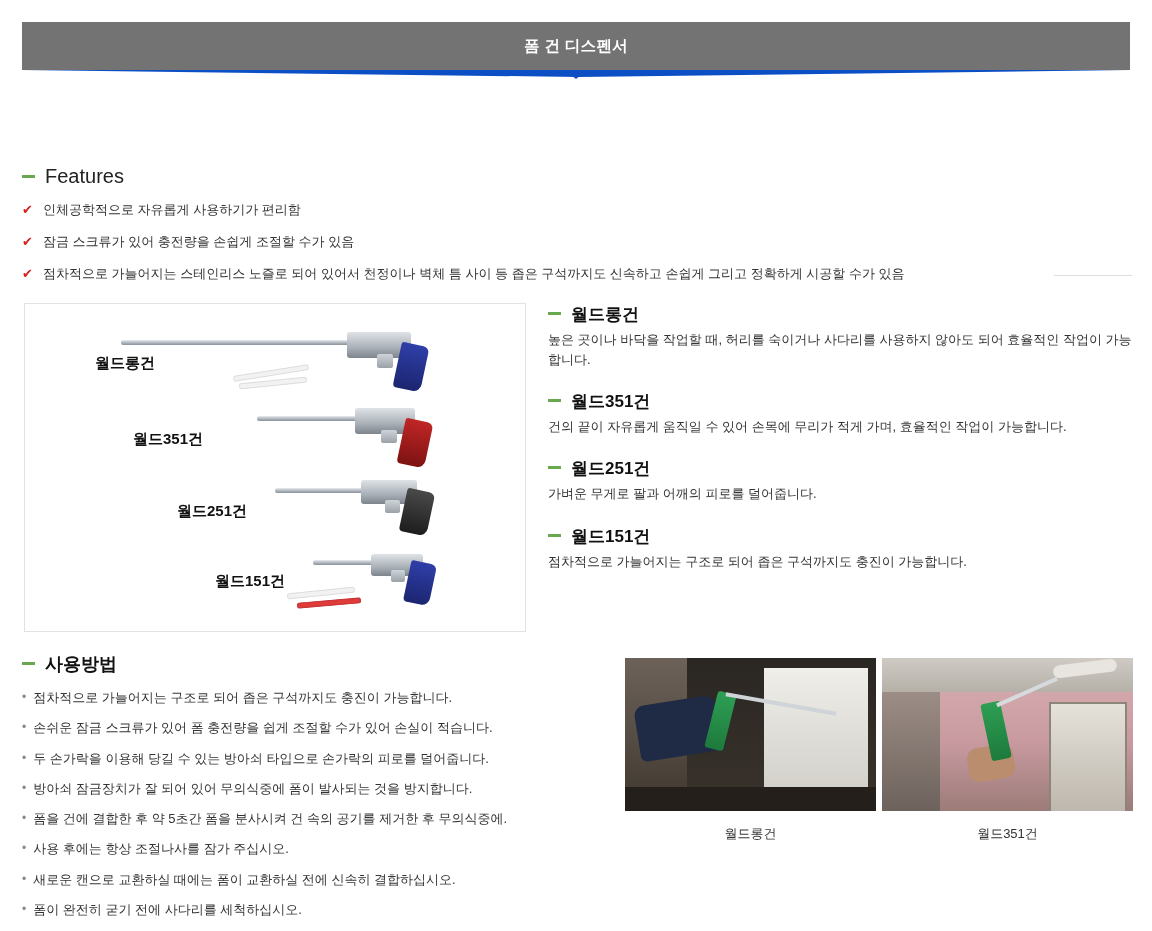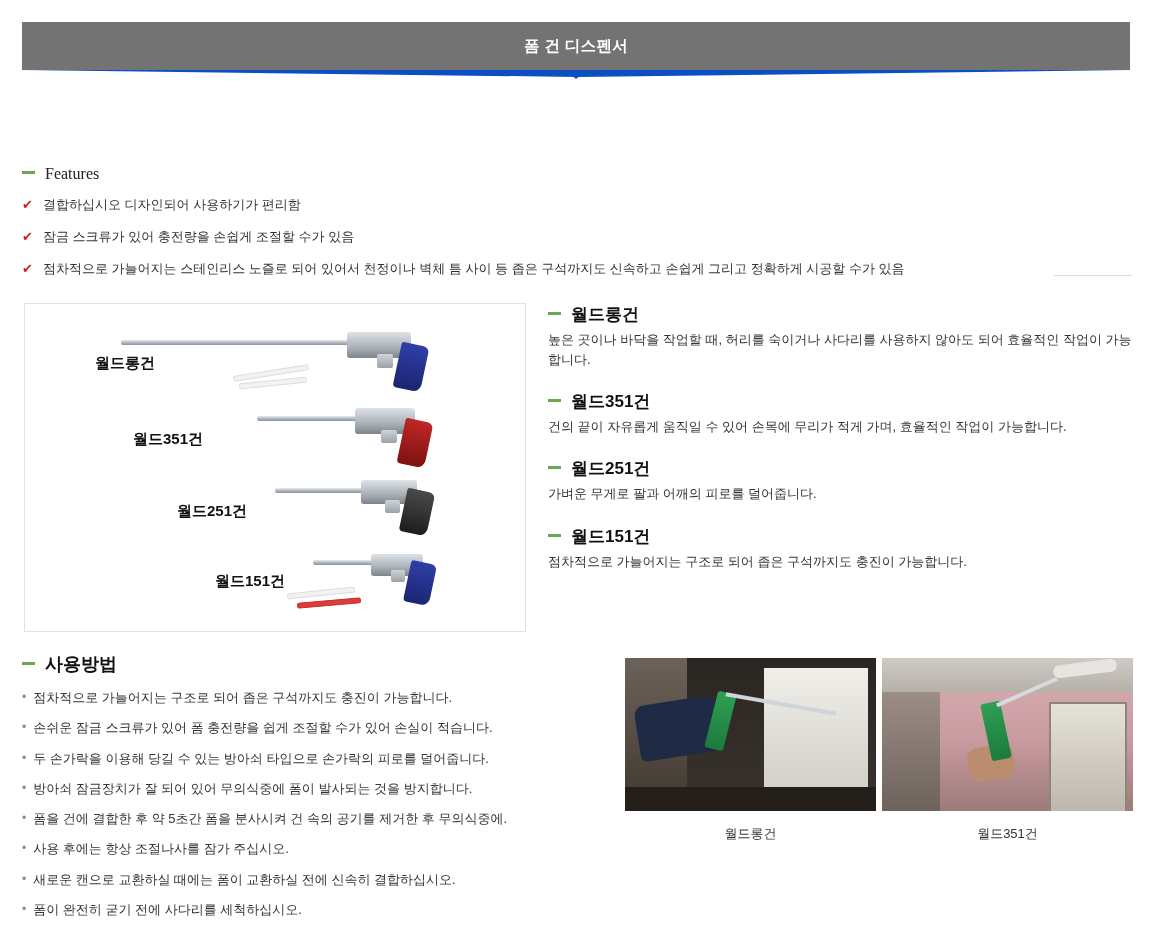--- a/index.html
+++ b/index.html
@@ -81,10 +81,9 @@
     flex: none;
   }
   .sec-head .h-en {
-    font-size: 16px;
+    font-size: 20px;
     color: #222222;
     font-weight: normal;
-    font-family: Liberation Serif, serif;
   }
   .sec-head .h-ko {
     font-size: 17px;

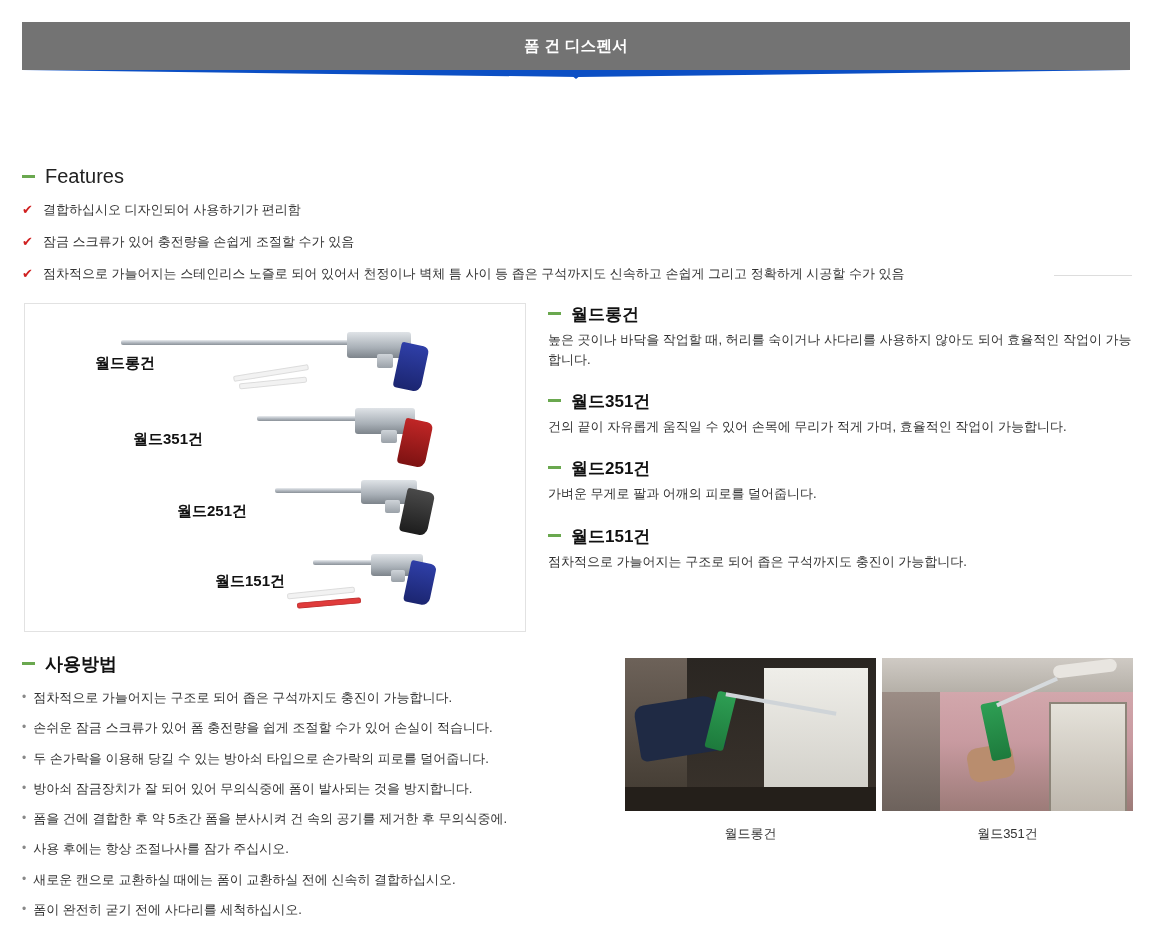--- a/index.html
+++ b/index.html
@@ -408,7 +408,7 @@
     <ul class="feature-list">
       <li>
         <span class="check">✔</span>
-        <span>결합하십시오 디자인되어 사용하기가 편리함</span>
+        <span>인체공학적으로 자유롭게 사용하기가 편리함</span>
       </li>
       <li>
         <span class="check">✔</span>

